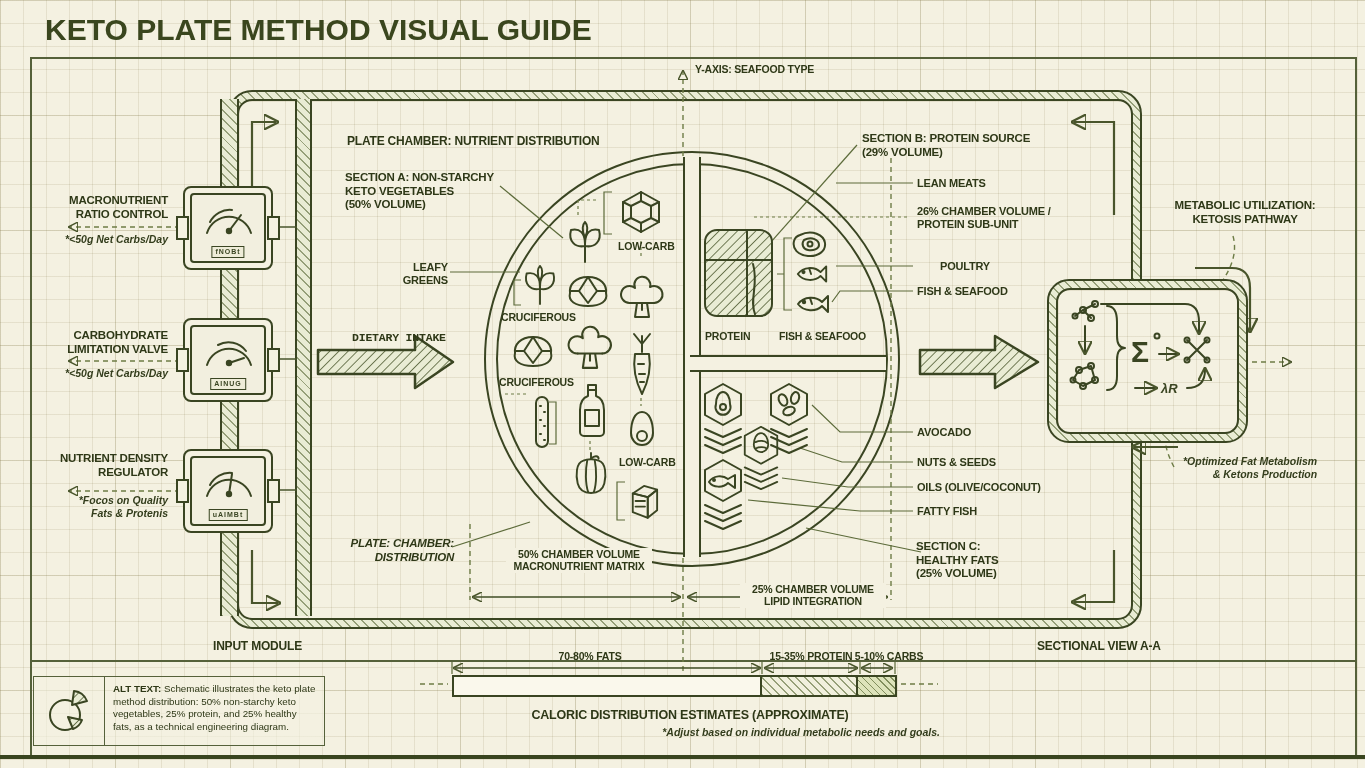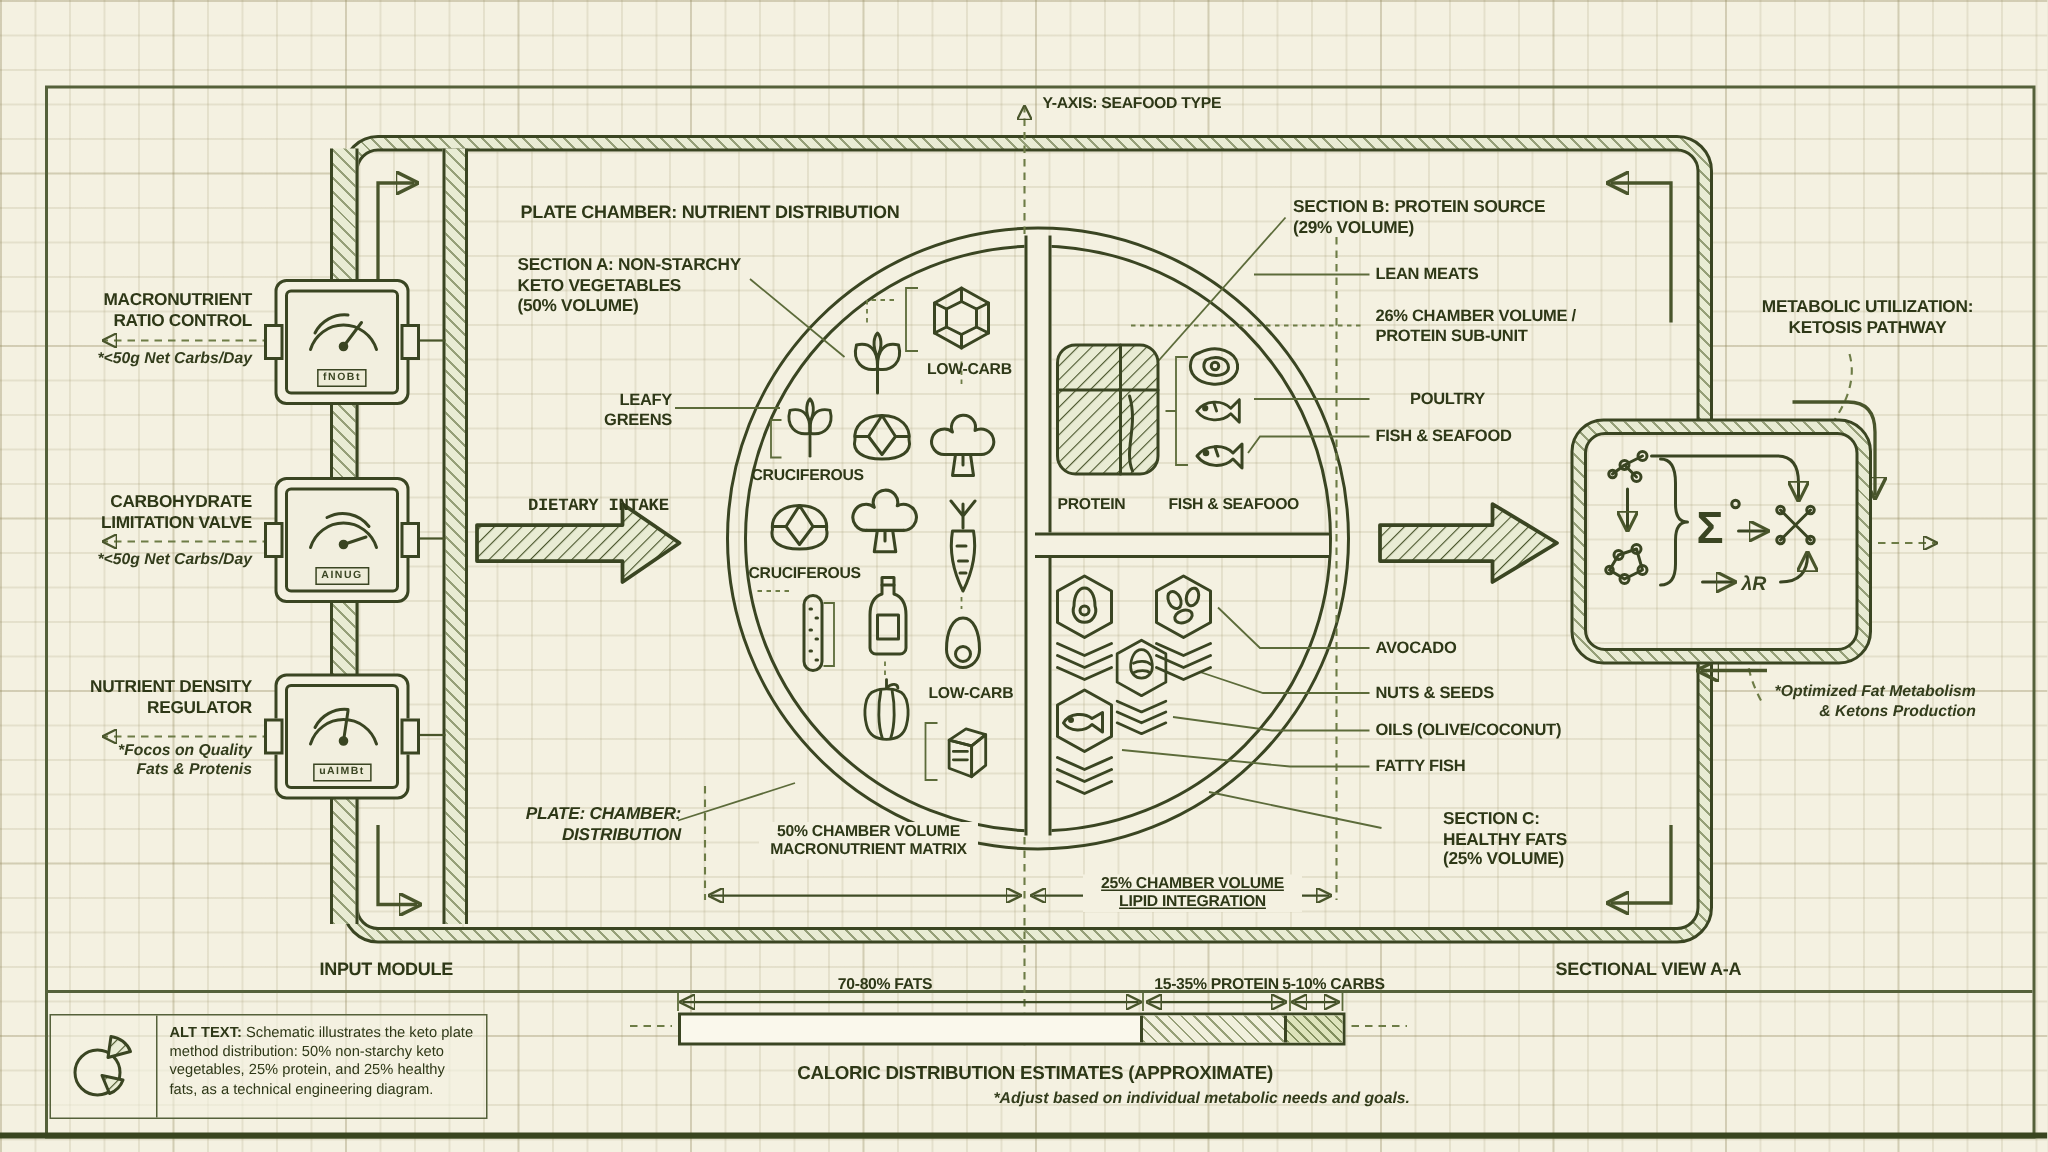--- a/index.html
+++ b/index.html
@@ -86,6 +86,7 @@
 
 <div id="app">
 
+  <div class="title">KETO PLATE METHOD VISUAL GUIDE</div>
   <div class="frame"></div>
   <div class="hdiv"></div>
   <div class="bottombar"></div>

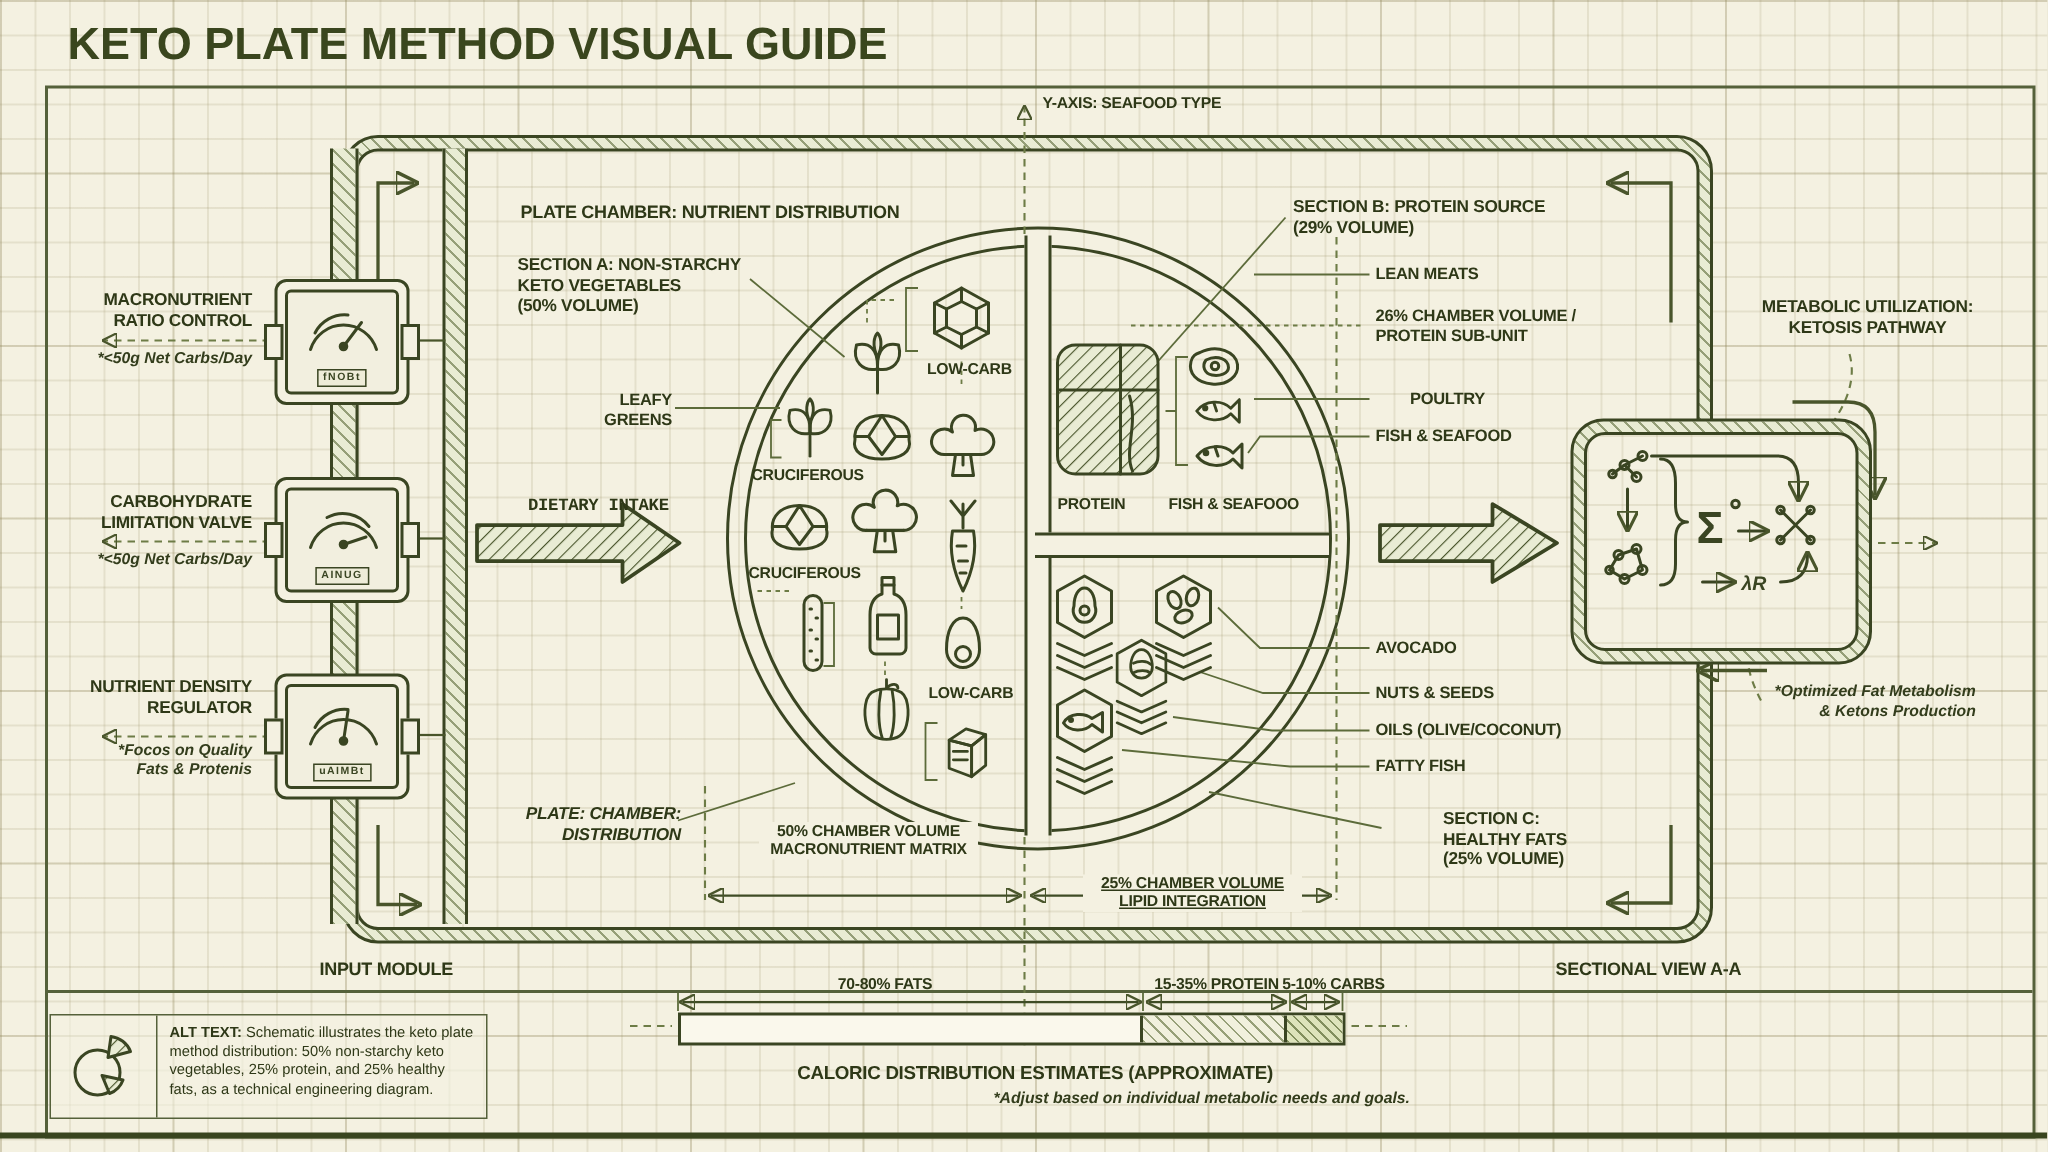--- a/index.html
+++ b/index.html
@@ -260,7 +260,7 @@
   <div class="lbl" style="left:917px;top:456px;">NUTS &amp; SEEDS</div>
   <div class="lbl" style="left:917px;top:481px;">OILS (OLIVE/COCONUT)</div>
   <div class="lbl" style="left:917px;top:505px;">FATTY FISH</div>
-  <div class="lbl" style="left:962px;top:540px;font-size:11.5px;">SECTION C:
+  <div class="lbl" style="left:916px;top:540px;font-size:11.5px;">SECTION C:
 HEALTHY FATS
 (25% VOLUME)</div>
 

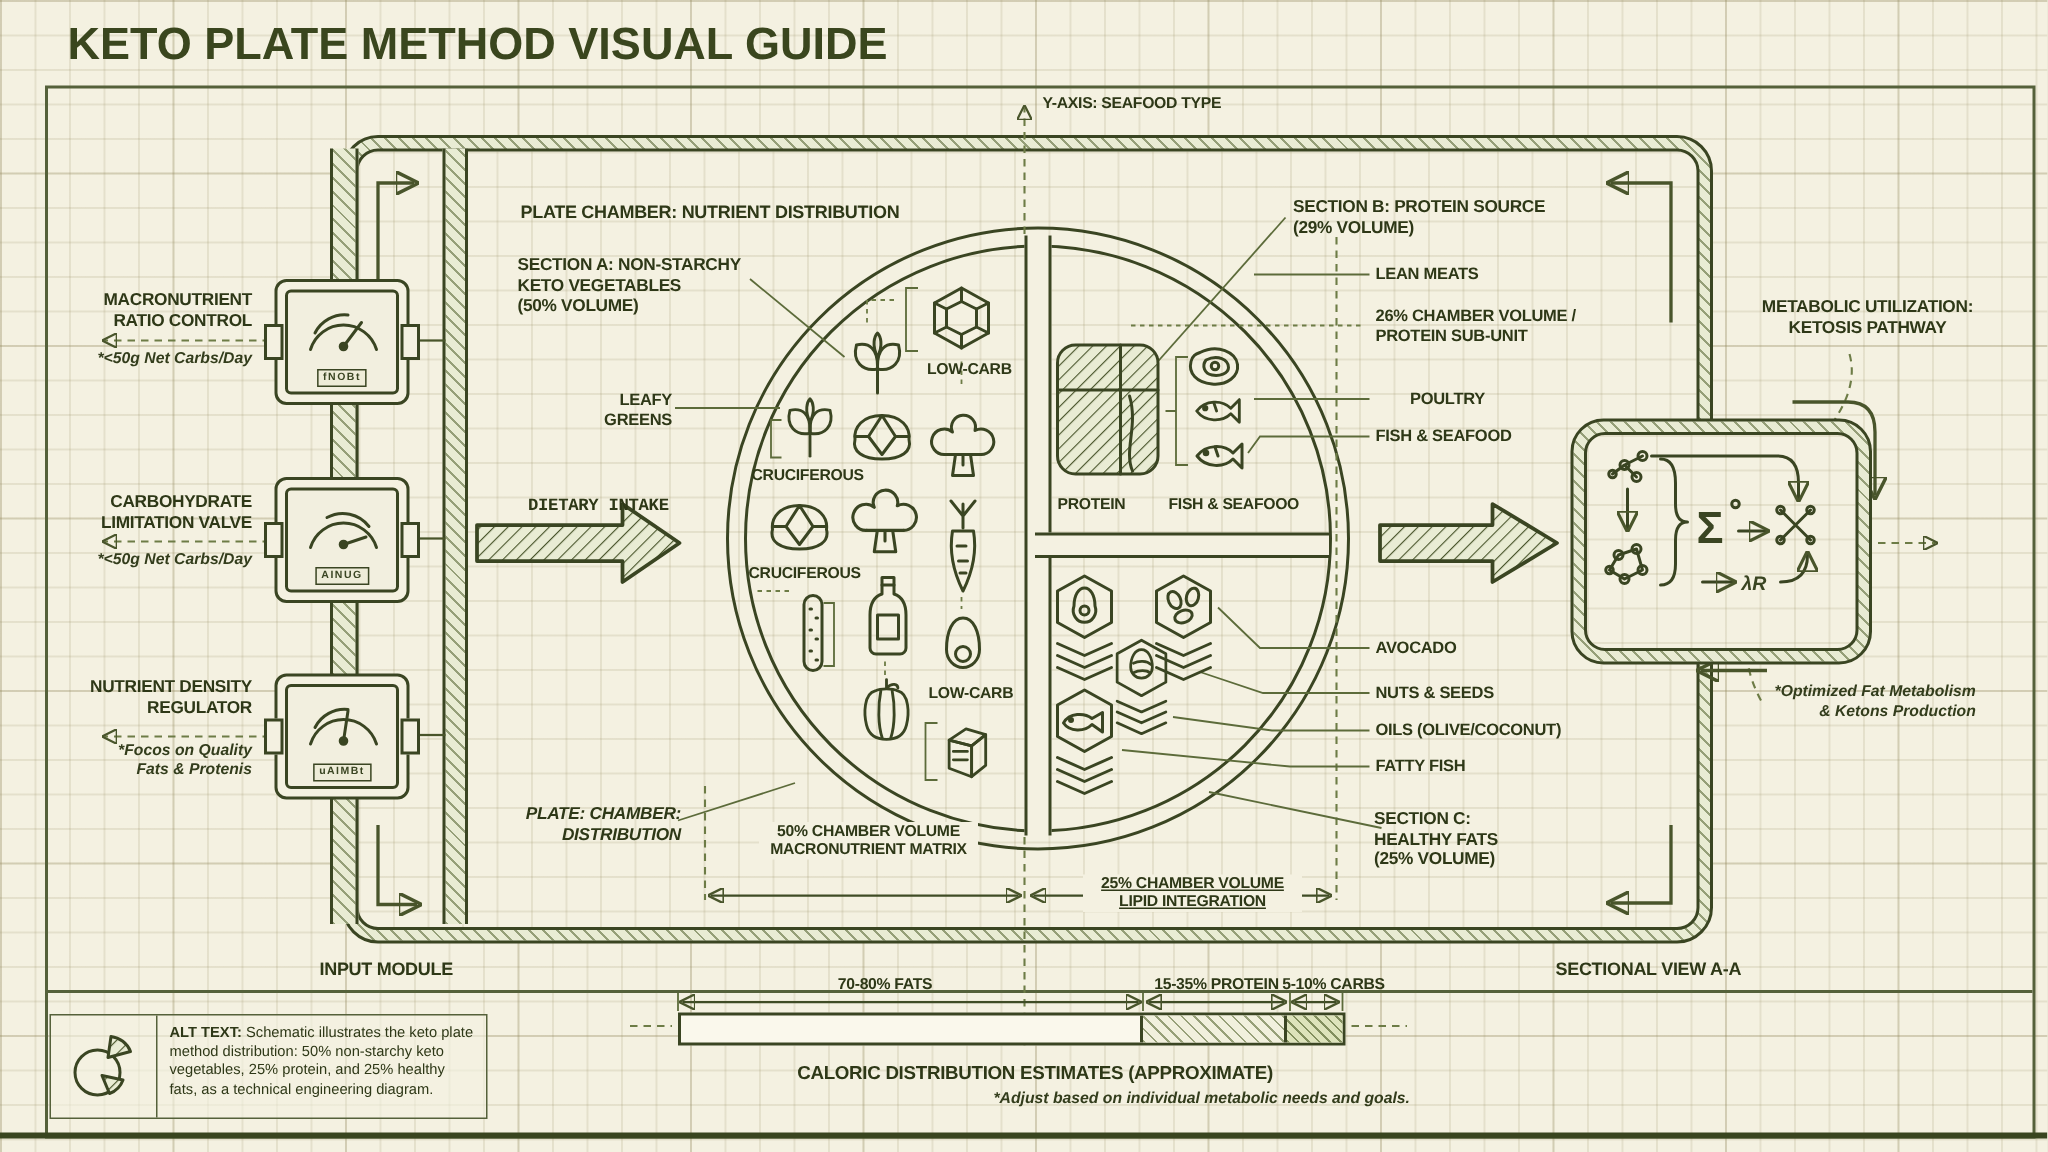--- a/index.html
+++ b/index.html
@@ -266,7 +266,7 @@
 
   <div class="lbl ctr dimlbl" style="left:506px;top:548px;width:140px;">50% CHAMBER VOLUME
 MACRONUTRIENT MATRIX</div>
-  <div class="lbl ctr dimlbl" style="left:722px;top:583px;width:140px;text-decoration:underline;">25% CHAMBER VOLUME
+  <div class="lbl ctr dimlbl" style="left:740px;top:583px;width:140px;">25% CHAMBER VOLUME
 LIPID INTEGRATION</div>
 
   <div class="lbl" style="left:213px;top:639px;font-size:12px;">INPUT MODULE</div>

